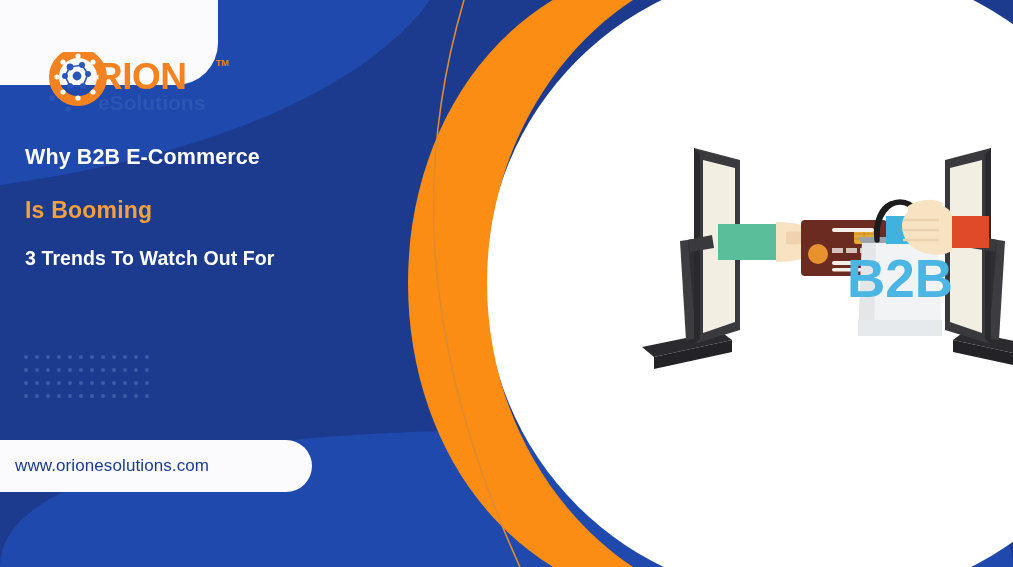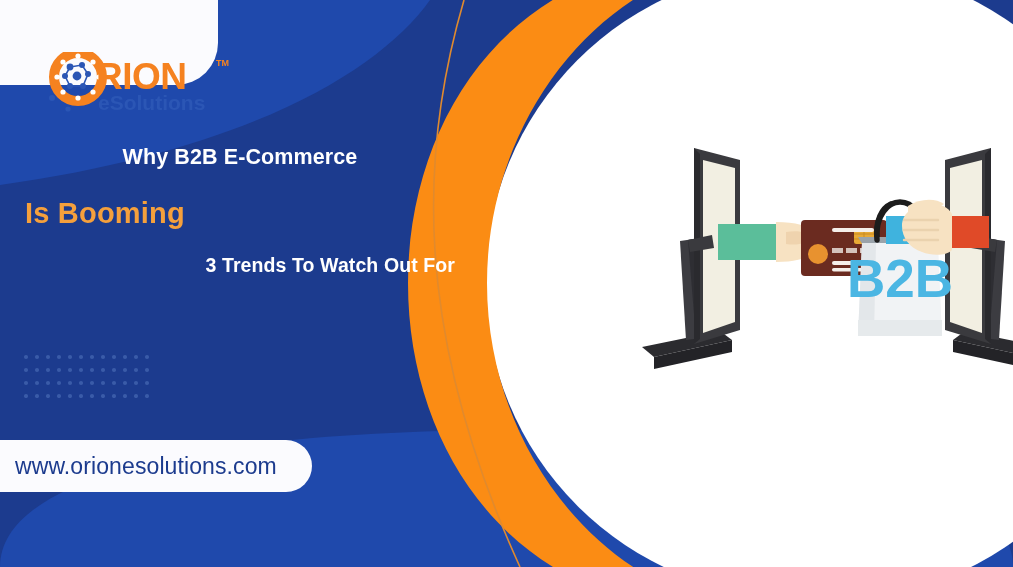--- a/index.html
+++ b/index.html
@@ -24,7 +24,7 @@
   .headline{position:absolute;left:25px;top:145px;width:430px;}
   .hl-1{
     color:#FFFFFF;font-size:21.5px;font-weight:bold;letter-spacing:.1px;
-    line-height:1.15;margin:0 0 28px 0;text-align:center;
+    line-height:1.15;margin:0 0 28px 0;
   }
   .hl-2{
     color:#F5A03C;font-size:29px;font-weight:bold;letter-spacing:.2px;

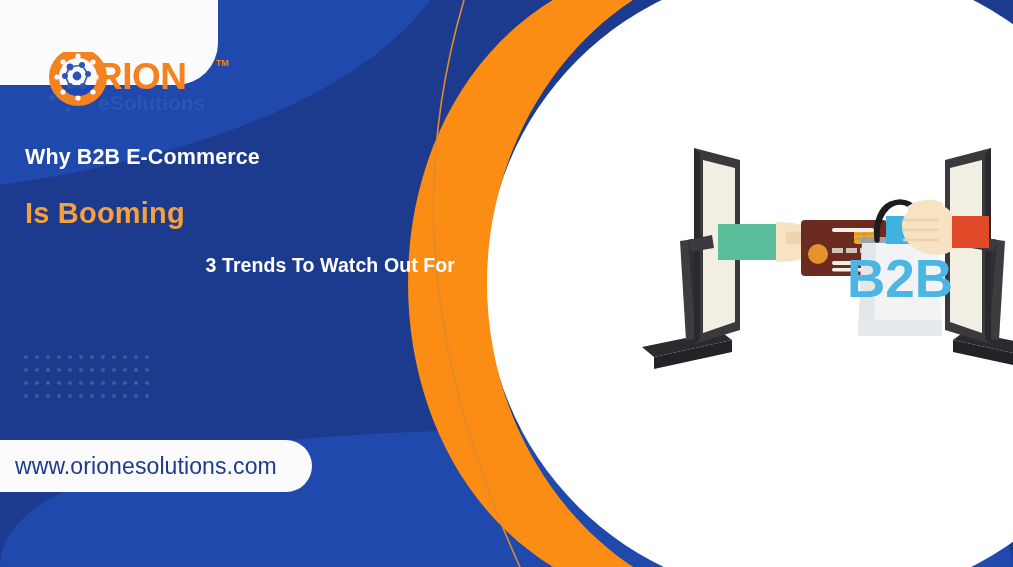--- a/index.html
+++ b/index.html
@@ -27,7 +27,7 @@
     line-height:1.15;margin:0 0 28px 0;
   }
   .hl-2{
-    color:#F5A03C;font-size:29px;font-weight:bold;letter-spacing:.2px;
+    color:#F5A03C;font-size:23px;font-weight:bold;letter-spacing:.2px;
     line-height:1.1;margin:0 0 24px 0;
   }
   .hl-3{

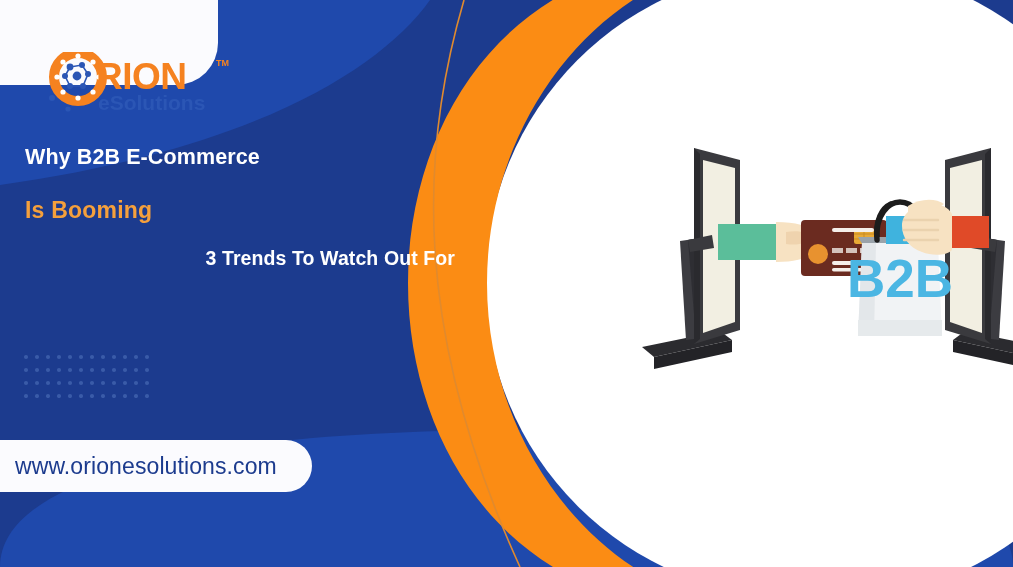--- a/index.html
+++ b/index.html
@@ -32,7 +32,7 @@
   }
   .hl-3{
     color:#FFFFFF;font-size:19.5px;font-weight:bold;letter-spacing:.1px;
-    line-height:1.15;margin:0;text-align:right;
+    line-height:1.15;margin:0;
   }
 
   

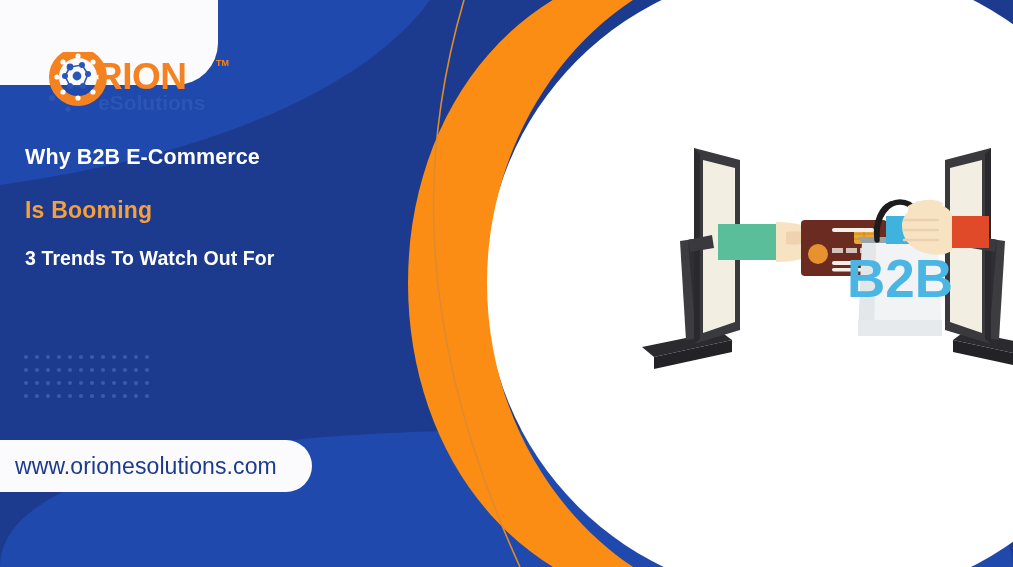--- a/index.html
+++ b/index.html
@@ -46,7 +46,7 @@
     display:flex;align-items:center;
   }
   .url-text{
-    margin-left:55px;color:#1C3B8E;font-size:23px;font-weight:400;
+    margin-left:55px;color:#1C3B8E;font-size:17px;font-weight:400;
     letter-spacing:.1px;
   }
 

